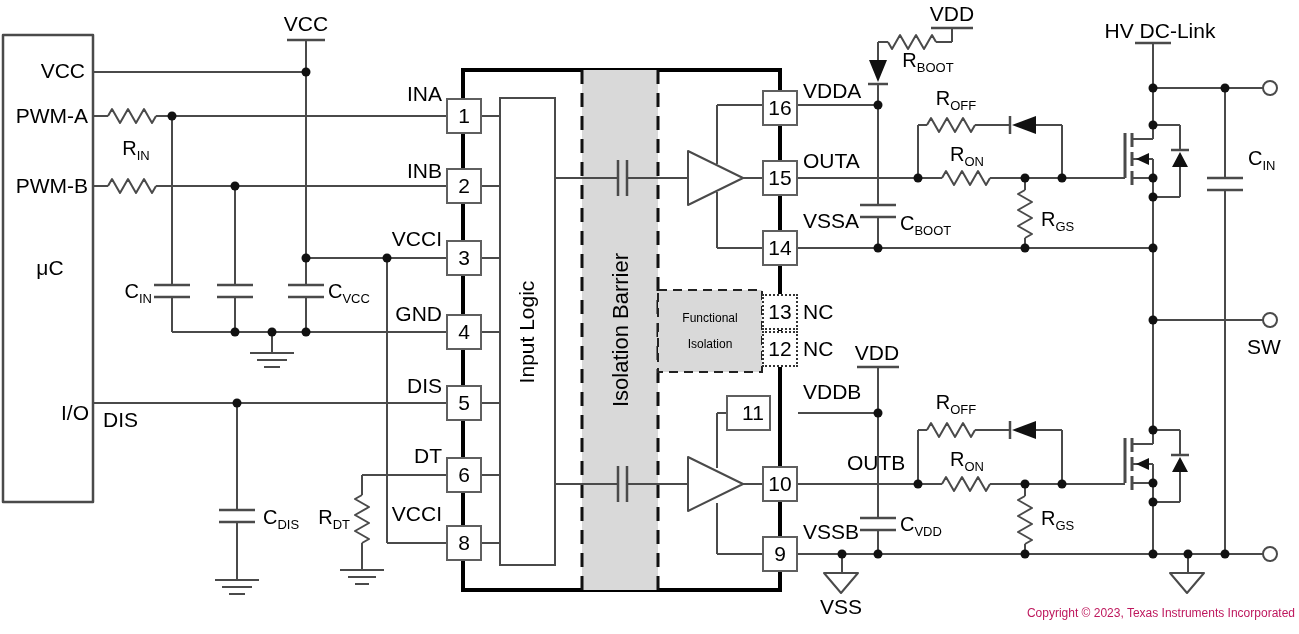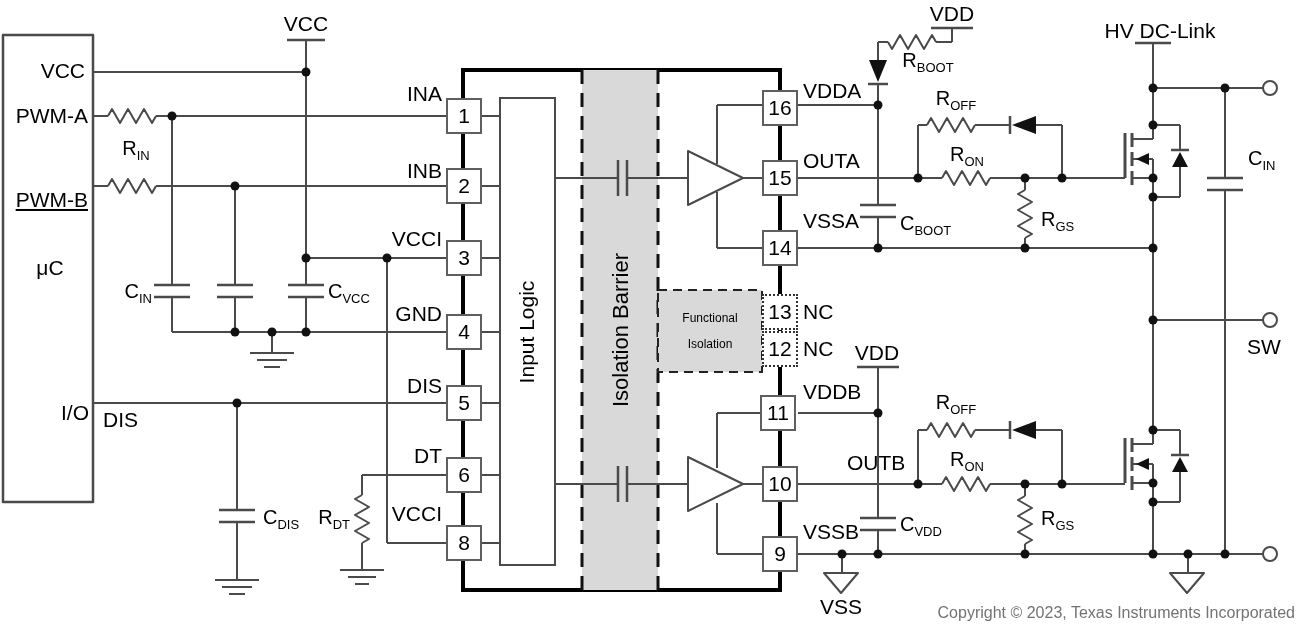--- a/index.html
+++ b/index.html
@@ -293,7 +293,7 @@
 
 <div class="lbl rgt" style="left:85px;top:71px;">VCC</div>
 <div class="lbl rgt" style="left:88px;top:116px;">PWM-A</div>
-<div class="lbl rgt" style="left:88px;top:200px;text-decoration:underline;">PWM-B</div>
+<div class="lbl rgt" style="left:88px;top:186px;">PWM-B</div>
 <div class="lbl ctr" style="left:50px;top:268px;">μC</div>
 <div class="lbl rgt" style="left:89px;top:403px;margin-top:10px;">I/O</div>
 <div class="lbl" style="left:103px;top:420px;">DIS</div>

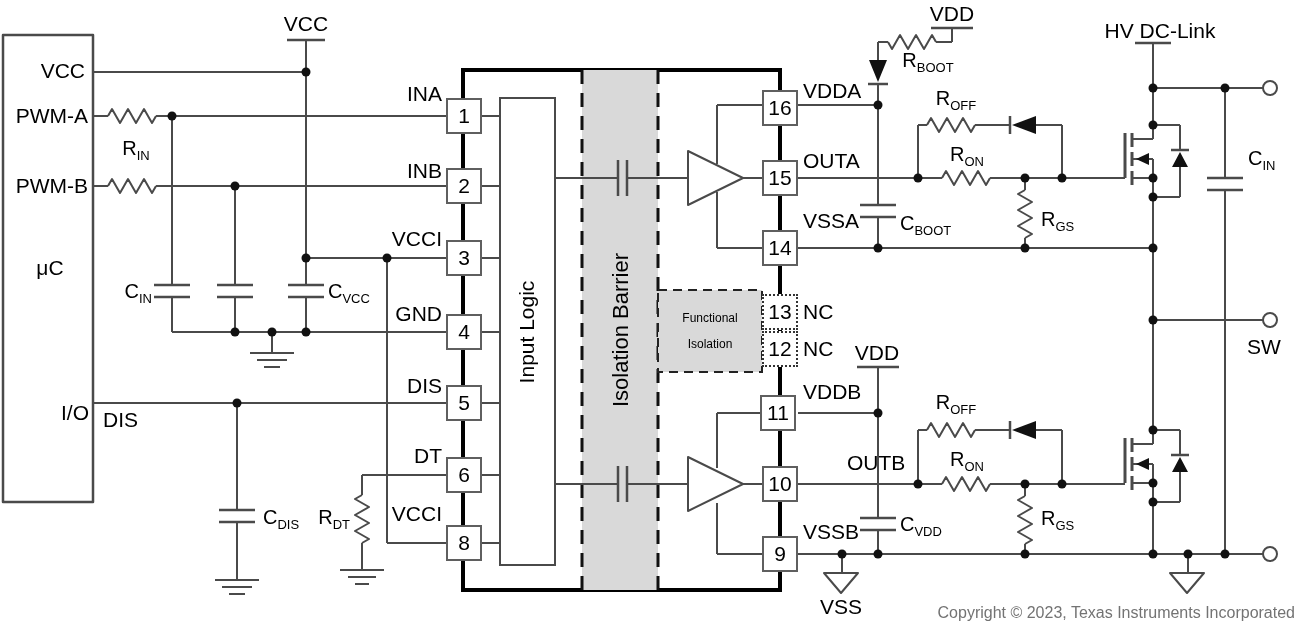--- a/index.html
+++ b/index.html
@@ -281,7 +281,7 @@
 <div class="pinbox nc" style="left:762px;top:331px;">
       <span>12</span>
     </div>
-<div class="pinbox" style="left:760px;top:395px;">
+<div class="pinbox" style="left:726px;top:395px;padding-left:9px;">
       <span>11</span>
     </div>
 <div class="pinbox" style="left:762px;top:466px;">

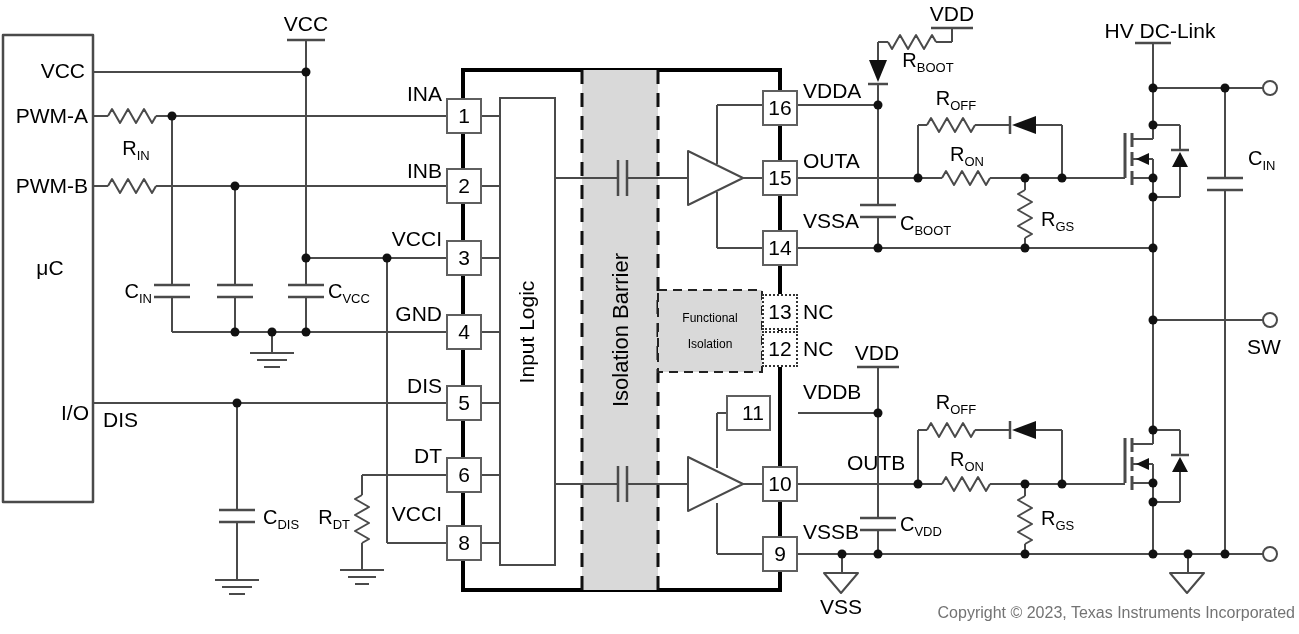--- a/index.html
+++ b/index.html
@@ -28,7 +28,7 @@
     font-size:21px;
   }
   .pinbox.nc { border:2px dotted #333; }
-  .copyright { font-size:16px; color:#737373; }
+  .copyright { font-size:12px; color:#be185d; }
 </style>
 </head>
 <body>

